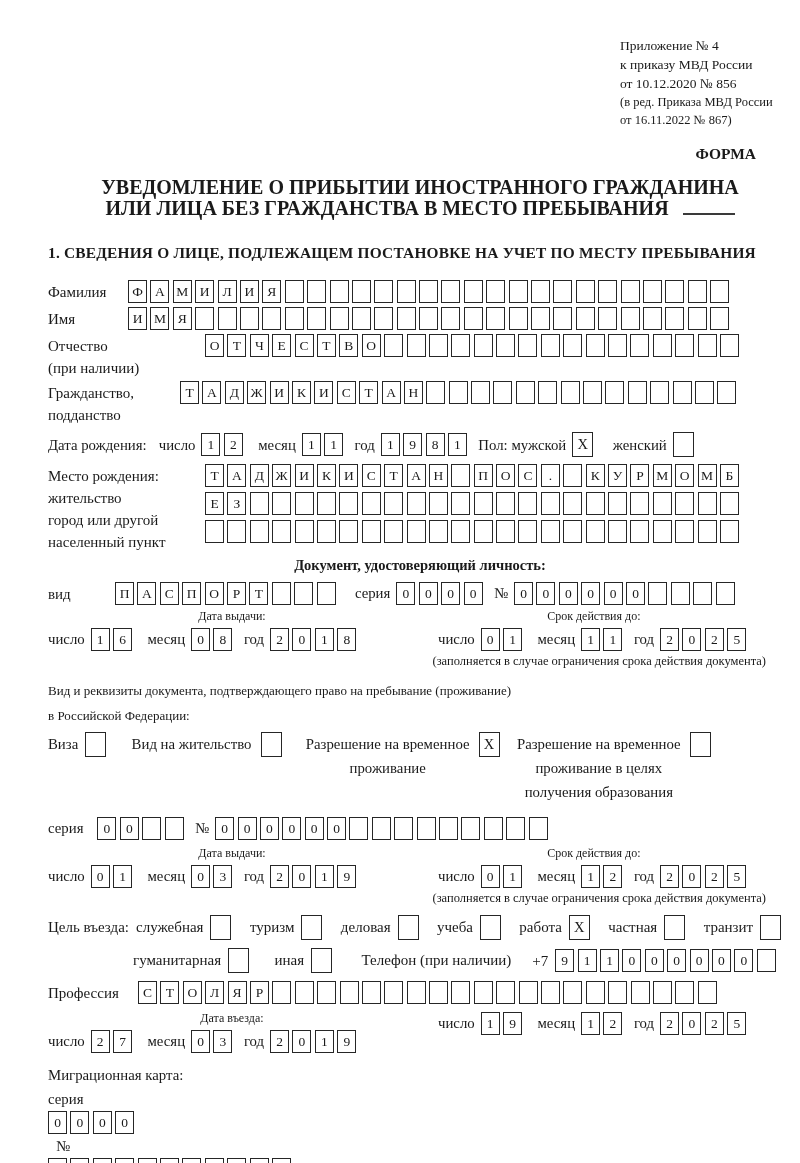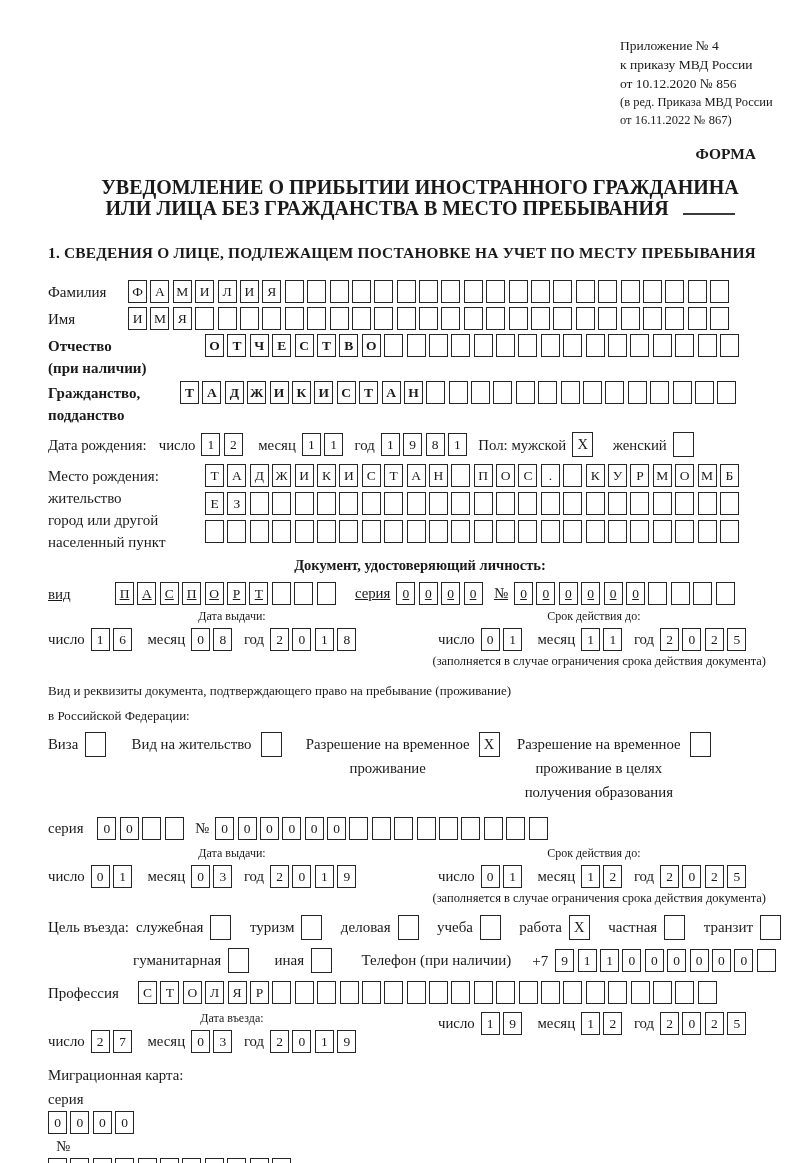--- a/index.html
+++ b/index.html
@@ -30,7 +30,7 @@
   .lbl{font-size:15px;line-height:22px;padding-top:1px;flex:0 0 auto;}
   .w80{width:80px;}  .w132{width:132px;}  .w157{width:157px;}  .w67{width:67px;}
   .stack{line-height:22px;}
-  .mb2{margin-bottom:2px;font-weight:bold;}
+  .mb2{margin-bottom:2px;}
   .bstack .boxes{margin-bottom:5px;}
   
   .il{font-size:14.8px;line-height:24px;margin-right:6px;flex:0 0 auto;}

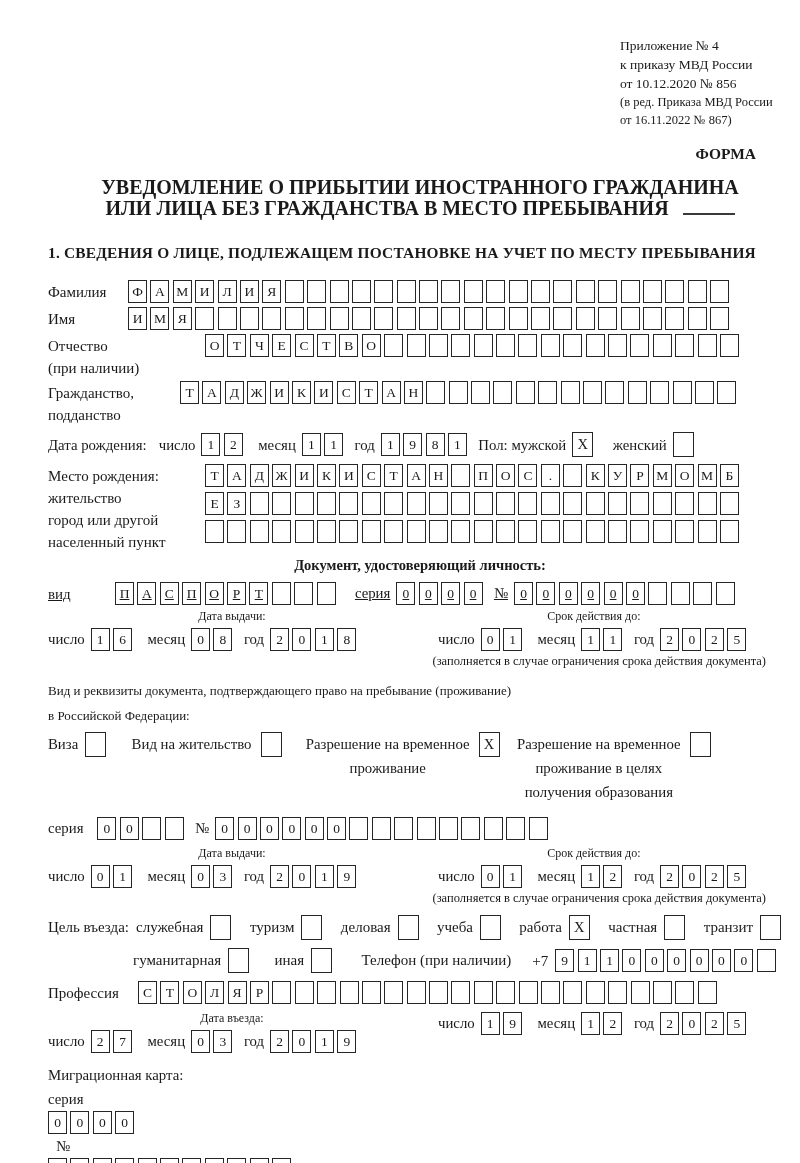--- a/index.html
+++ b/index.html
@@ -334,7 +334,7 @@
   </div>
 
   <div class="doc-head">Документ, удостоверяющий личность:</div>
-  <div class="frow" style="align-items:center;text-decoration:underline;">
+  <div class="frow" style="align-items:center;">
     <span class="lbl w67">вид</span>
     <span class="boxes">
         <span class="box">П</span>

